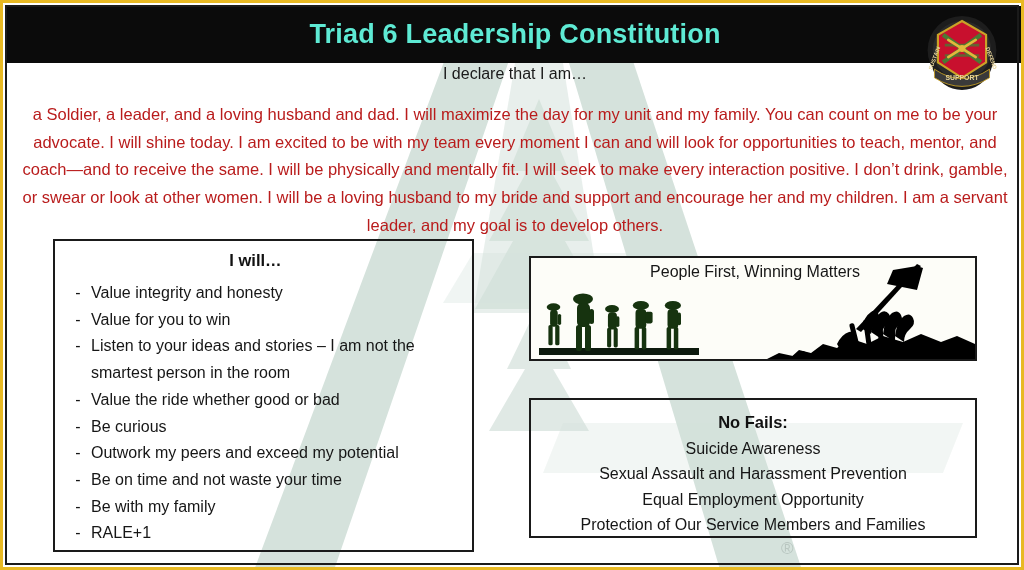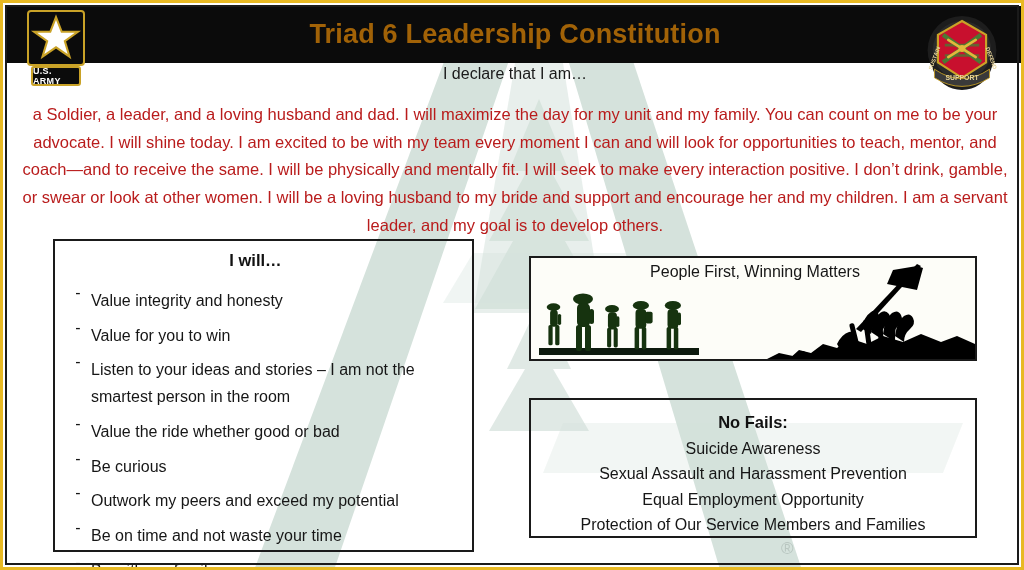--- a/index.html
+++ b/index.html
@@ -52,7 +52,7 @@
     justify-content: center;
   }
   .header-title {
-    color: #a16207;
+    color: #5eead4;
     font-size: 27px;
     font-weight: bold;
     letter-spacing: .2px;

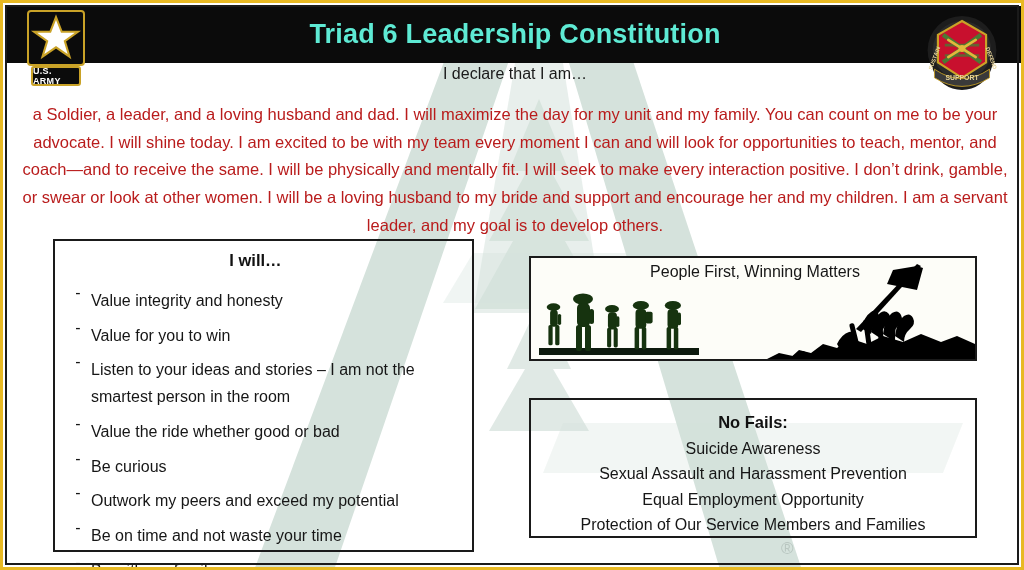--- a/index.html
+++ b/index.html
@@ -242,14 +242,6 @@
     <div class="header-title">Triad 6 Leadership Constitution</div>
   </div>
 
-  <div class="army-logo">
-    <div class="starbox">
-      <svg viewBox="0 0 100 100" width="54" height="52" aria-hidden="true">
-        <polygon points="50,10 61,38 92,38 67,56 76,86 50,68 24,86 33,56 8,38 39,38" fill="#ffffff" stroke="#c9a227" stroke-width="4"></polygon>
-      </svg>
-    </div>
-    <div class="usarmy-tab">U.S. ARMY</div>
-  </div>
 
   <svg class="imcom-logo" viewBox="0 0 100 100" aria-hidden="true">
     <circle cx="50" cy="48" r="40" fill="#1d1d1d"></circle>

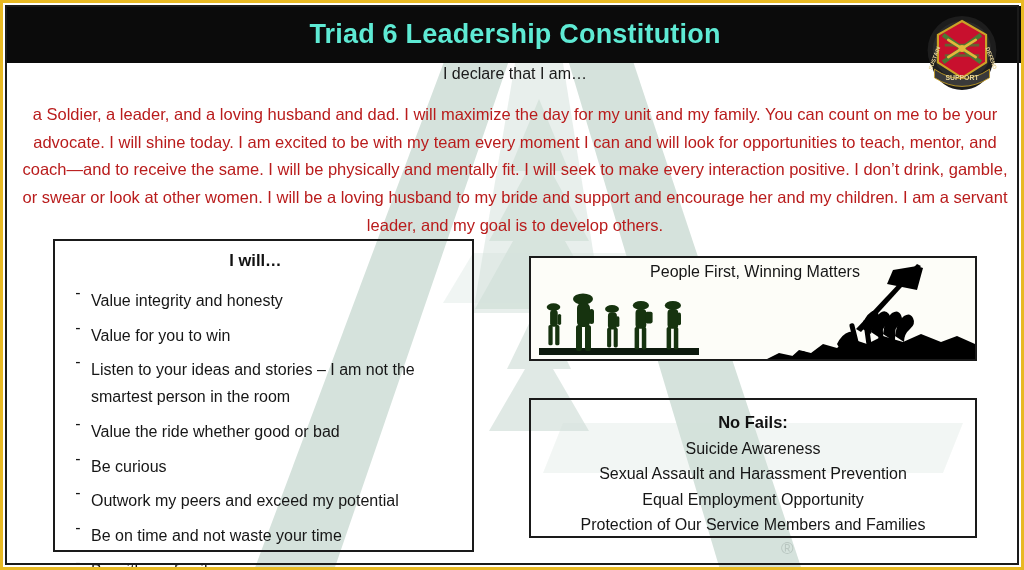--- a/index.html
+++ b/index.html
@@ -156,7 +156,7 @@
     text-align: center;
     color: #161616;
   }
-  .iwill-text { flex: 1; padding-right: 8px; margin-top: 8px; }
+  .iwill-text { flex: 1; padding-right: 8px; }
 
   .pfwm-panel {
     left: 526px; top: 253px;

